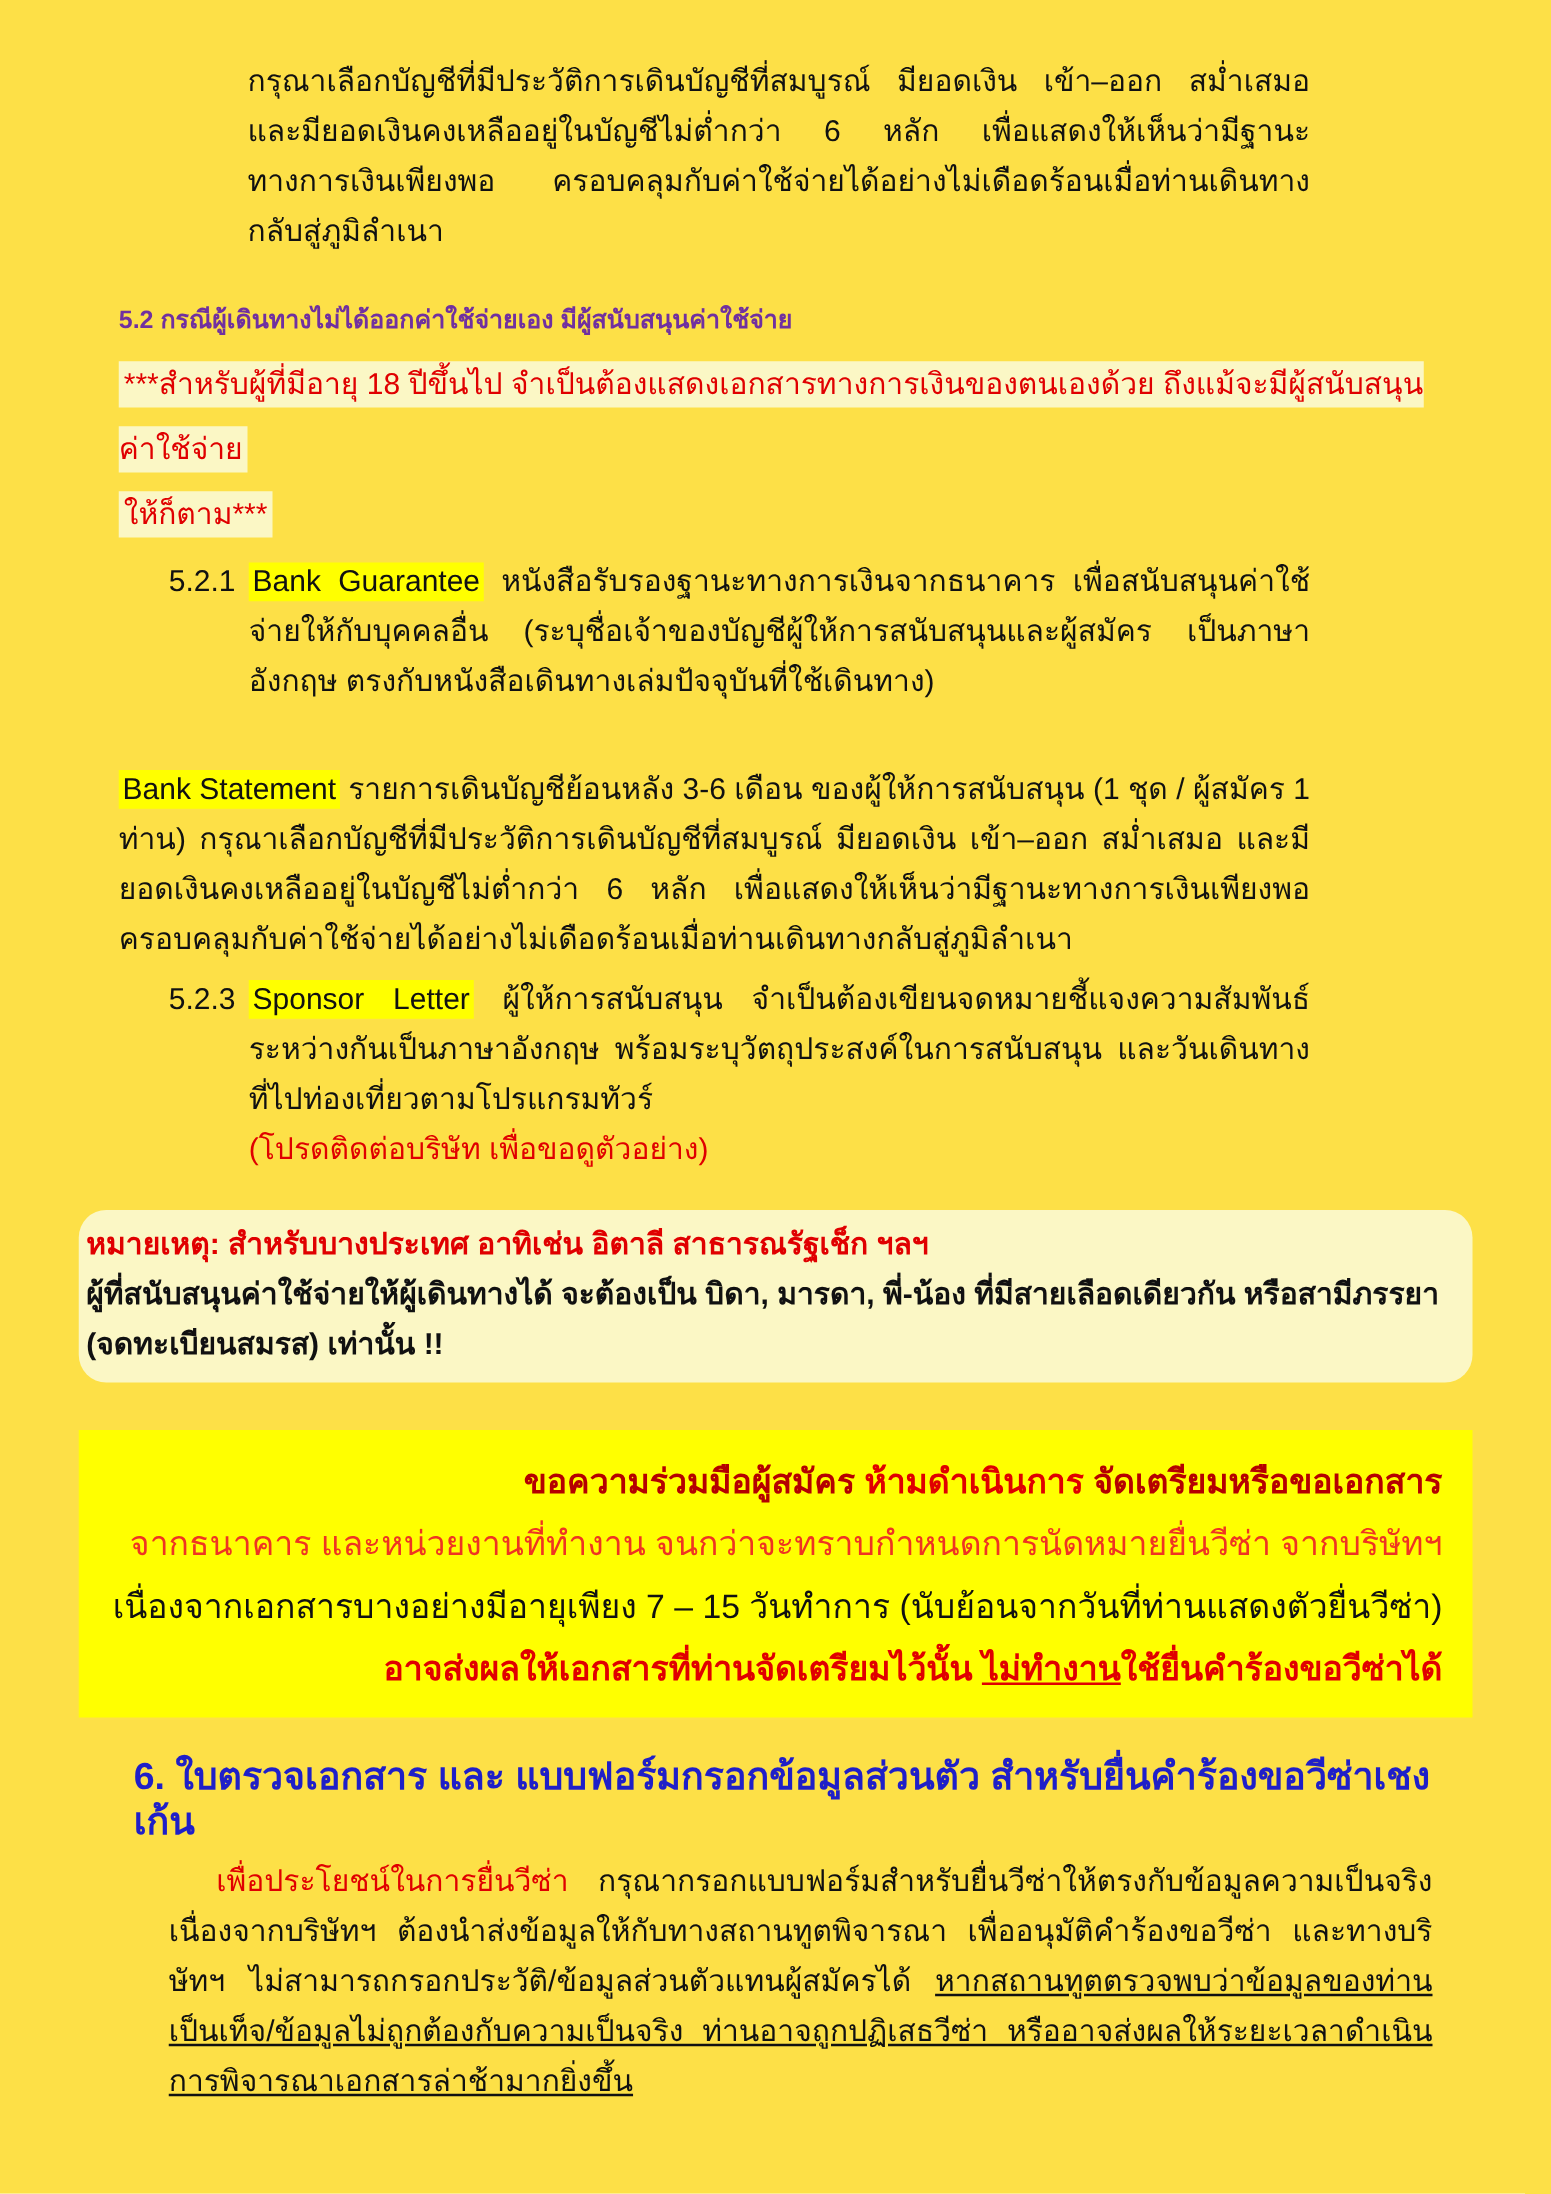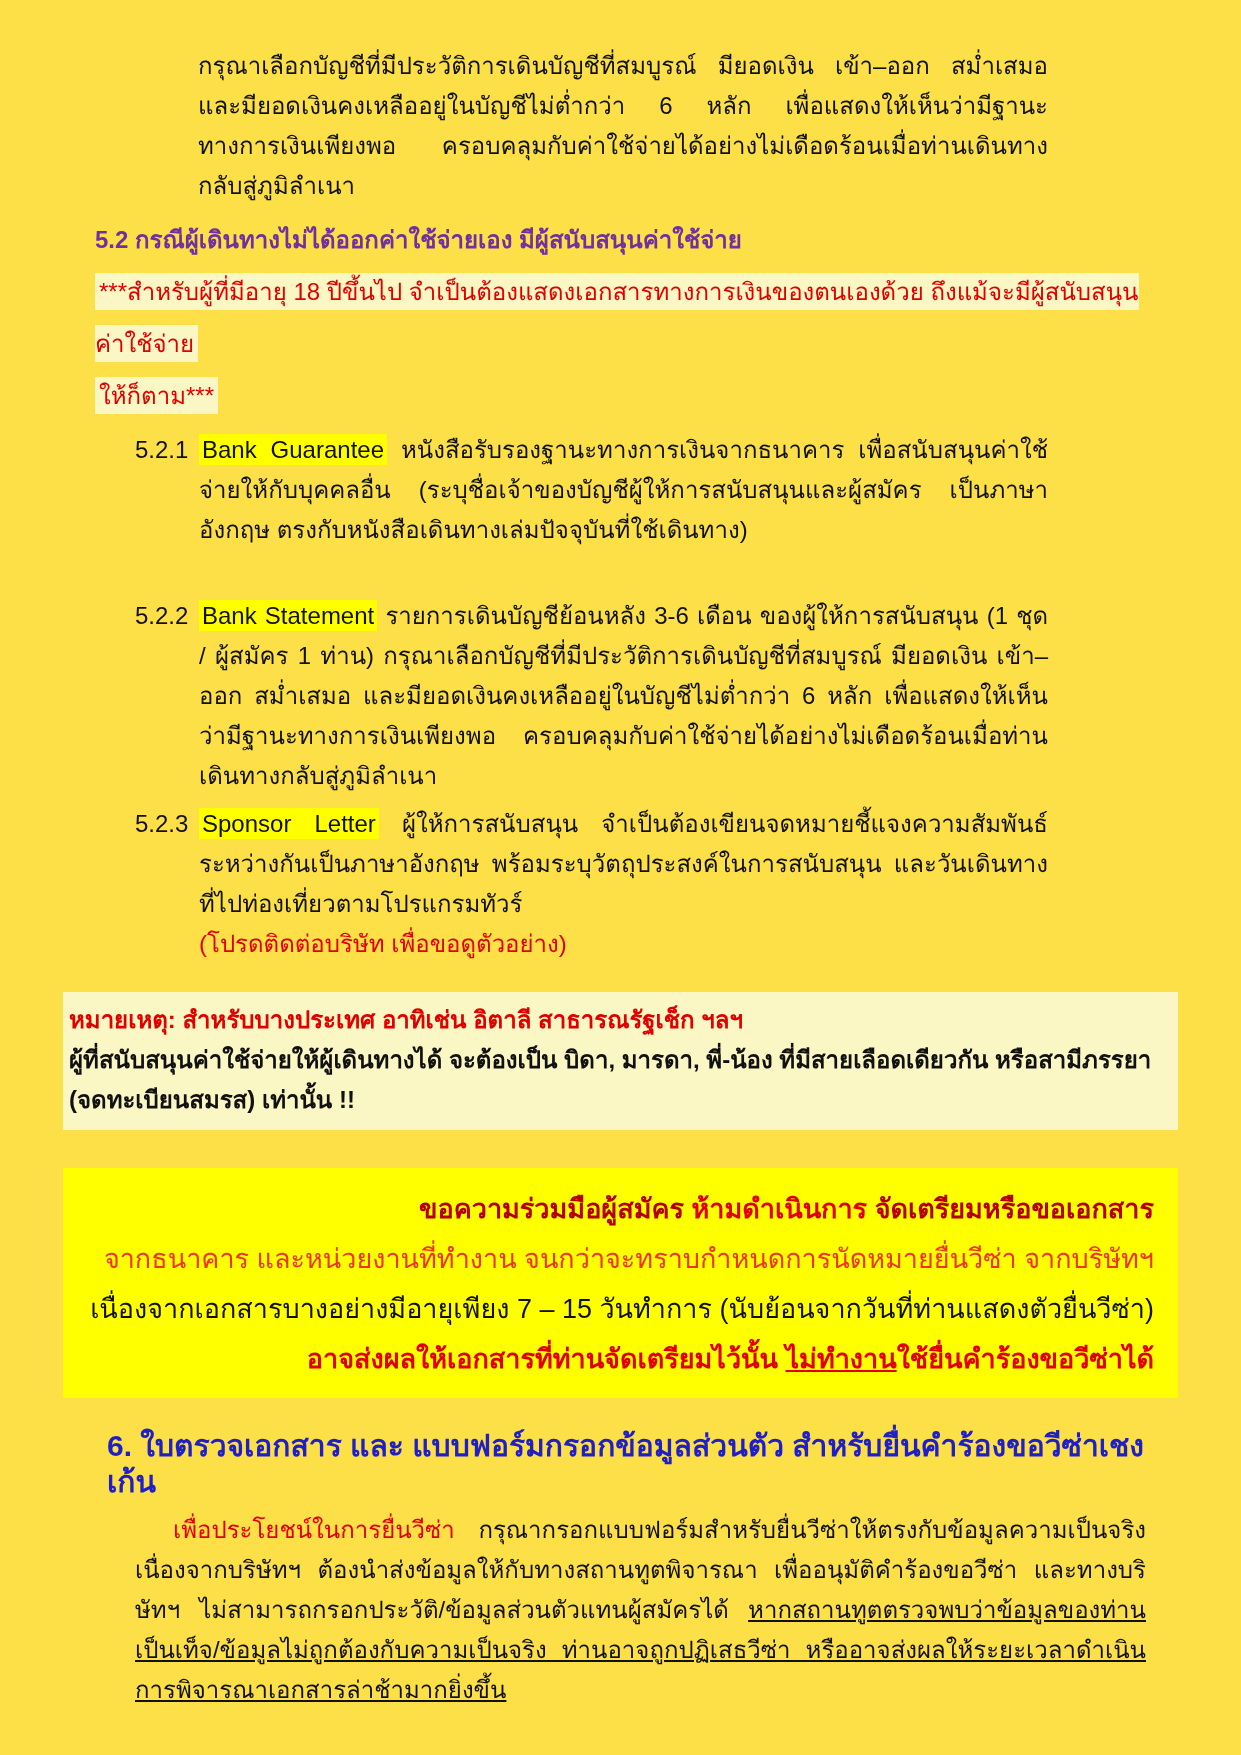--- a/index.html
+++ b/index.html
@@ -27,8 +27,8 @@
   .intro{margin-left:103px;margin-right:98px;}
   .h-purple{
     color:var(--purple);
-    font-size:24px;font-weight:bold;
-    margin:16px 0 8px 0;line-height:36px;
+    font-size:20px;font-weight:bold;
+    margin:32px 0 8px 0;line-height:36px;
   }
   .age-note{line-height:52px;margin:2px 0 0 0;}
   .hl-pale{background:var(--pale_yellow);padding:5px 4px;}

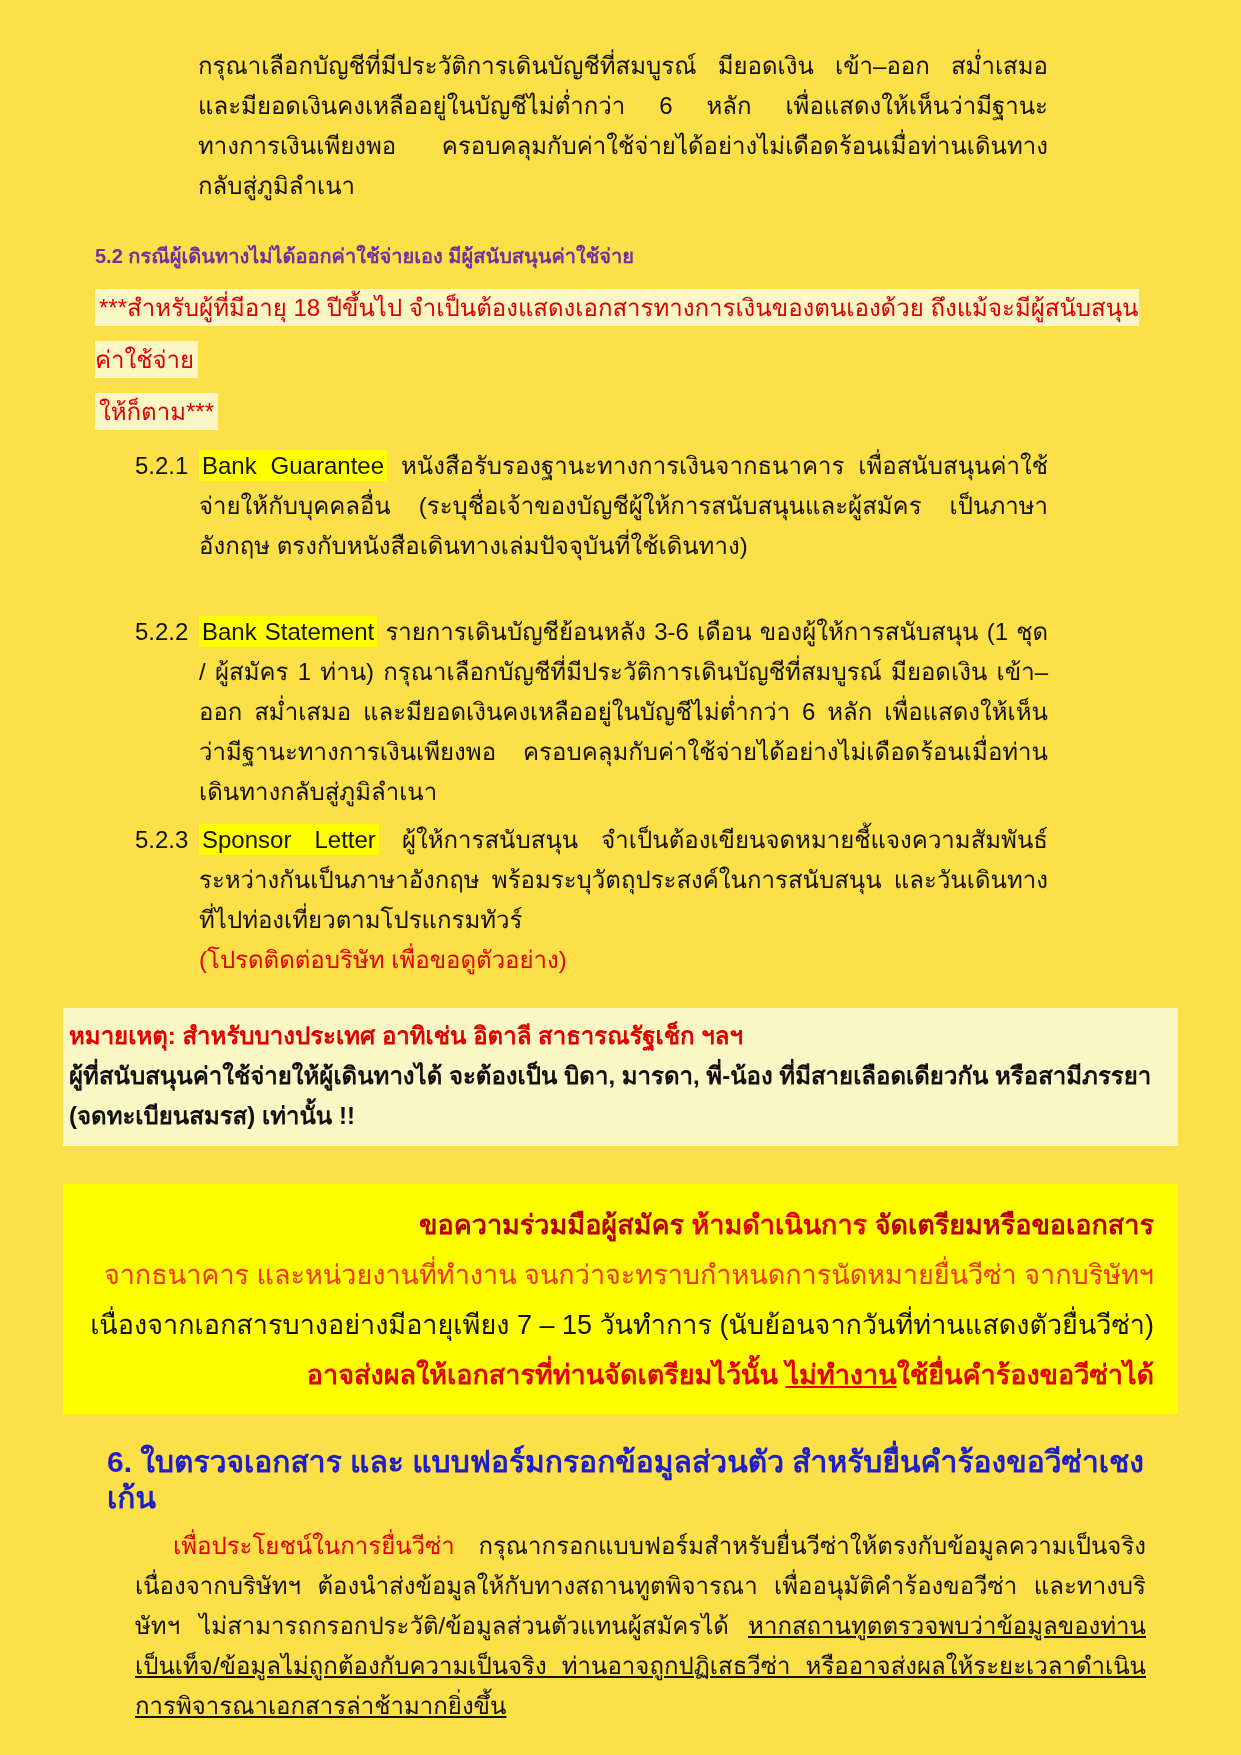--- a/index.html
+++ b/index.html
@@ -87,7 +87,6 @@
   <div class="spacer"></div>
 
   <div class="li">
-    <span class="num">5.2.2</span>
     <div class="li-body just">
       <span class="hl-yellow">Bank Statement</span><span> รายการเดินบัญชีย้อนหลัง 3-6 เดือน ของผู้ให้การสนับสนุน (1 ชุด / ผู้สมัคร 1 ท่าน) กรุณาเลือกบัญชีที่มีประวัติการเดินบัญชีที่สมบูรณ์ มียอดเงิน เข้า–ออก สม่ำเสมอ และมียอดเงินคงเหลืออยู่ในบัญชีไม่ต่ำกว่า 6 หลัก เพื่อแสดงให้เห็นว่ามีฐานะทางการเงินเพียงพอ ครอบคลุมกับค่าใช้จ่ายได้อย่างไม่เดือดร้อนเมื่อท่านเดินทางกลับสู่ภูมิลำเนา</span>
     </div>

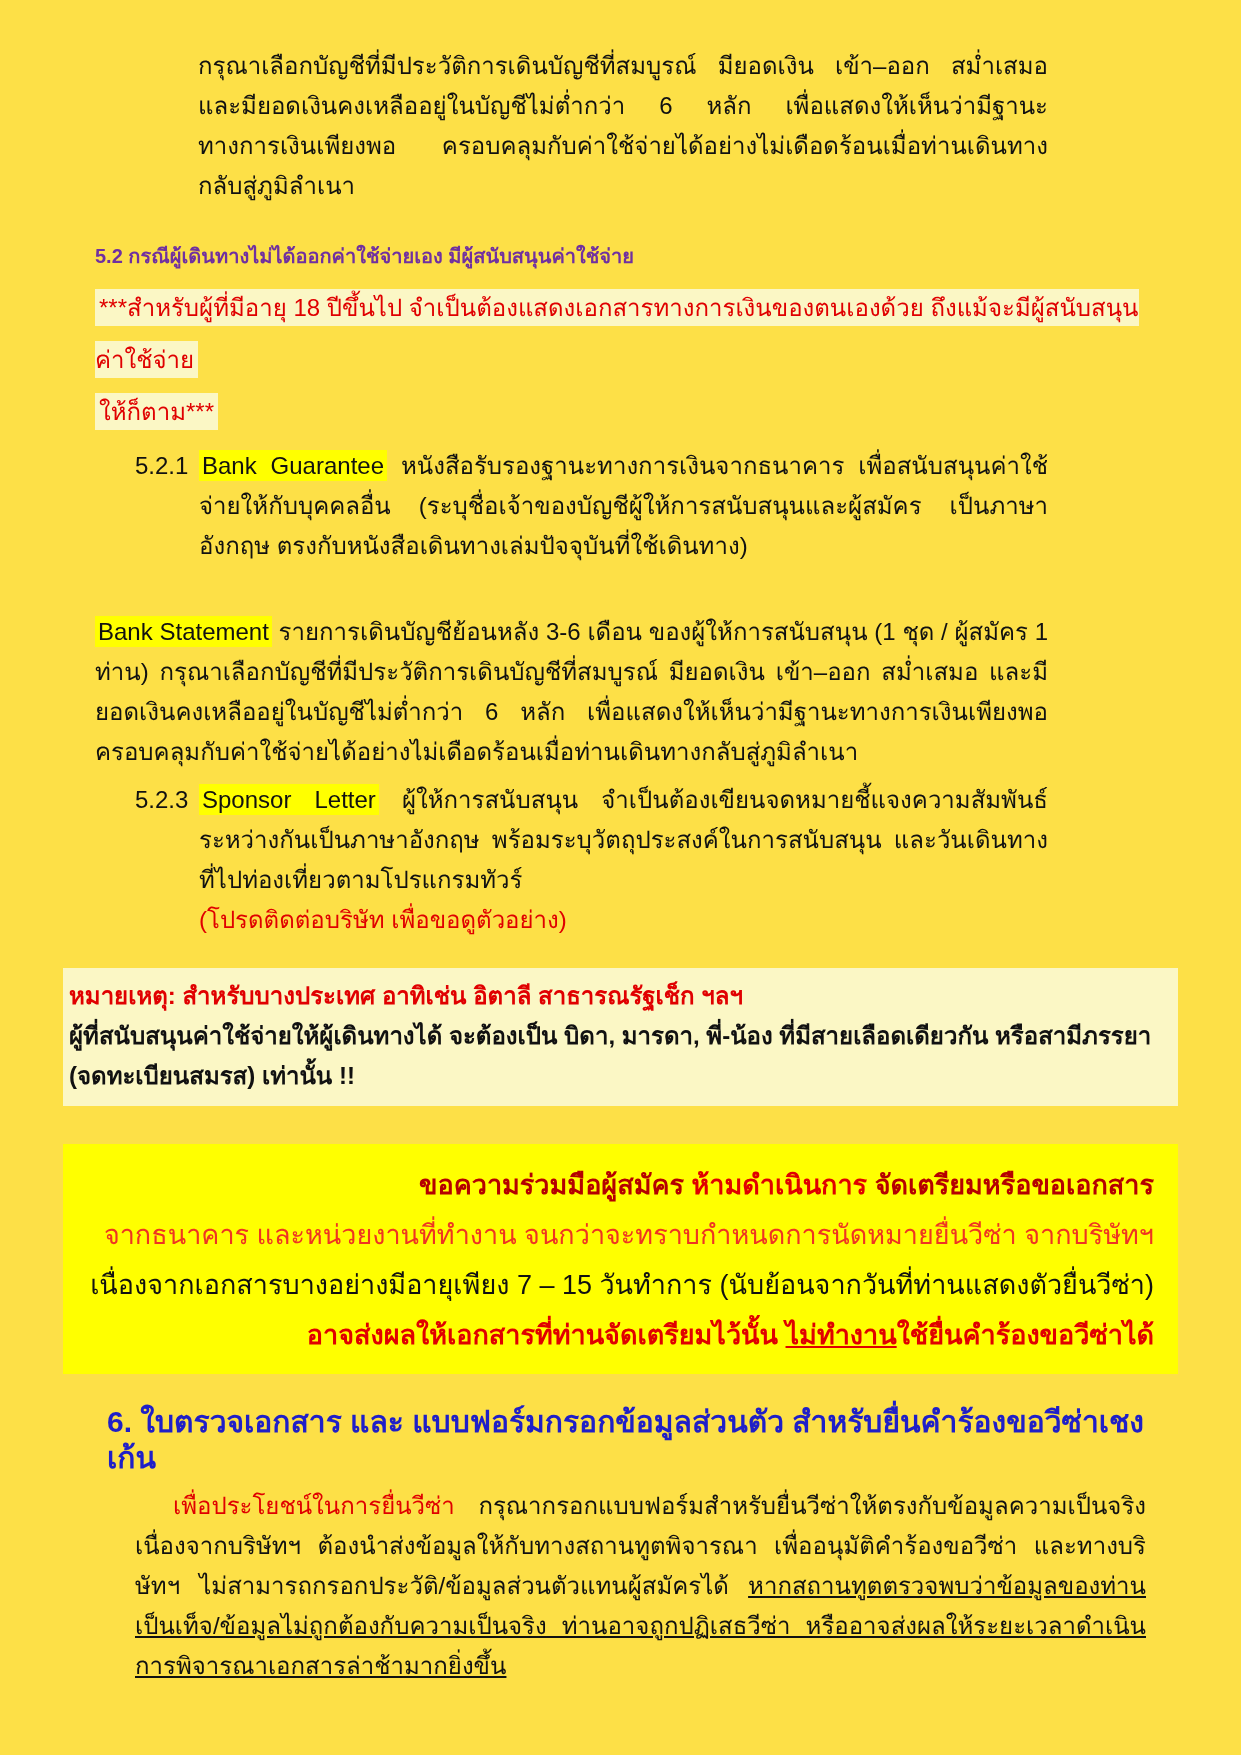--- a/index.html
+++ b/index.html
@@ -46,6 +46,7 @@
     background:var(--pale_yellow);
     margin:28px -32px 0 -32px;
     padding:8px 10px 10px 6px;
+    border-radius:22px;
   }
   .note-block p{font-size:24px;line-height:40px;}
   .warning-box{

